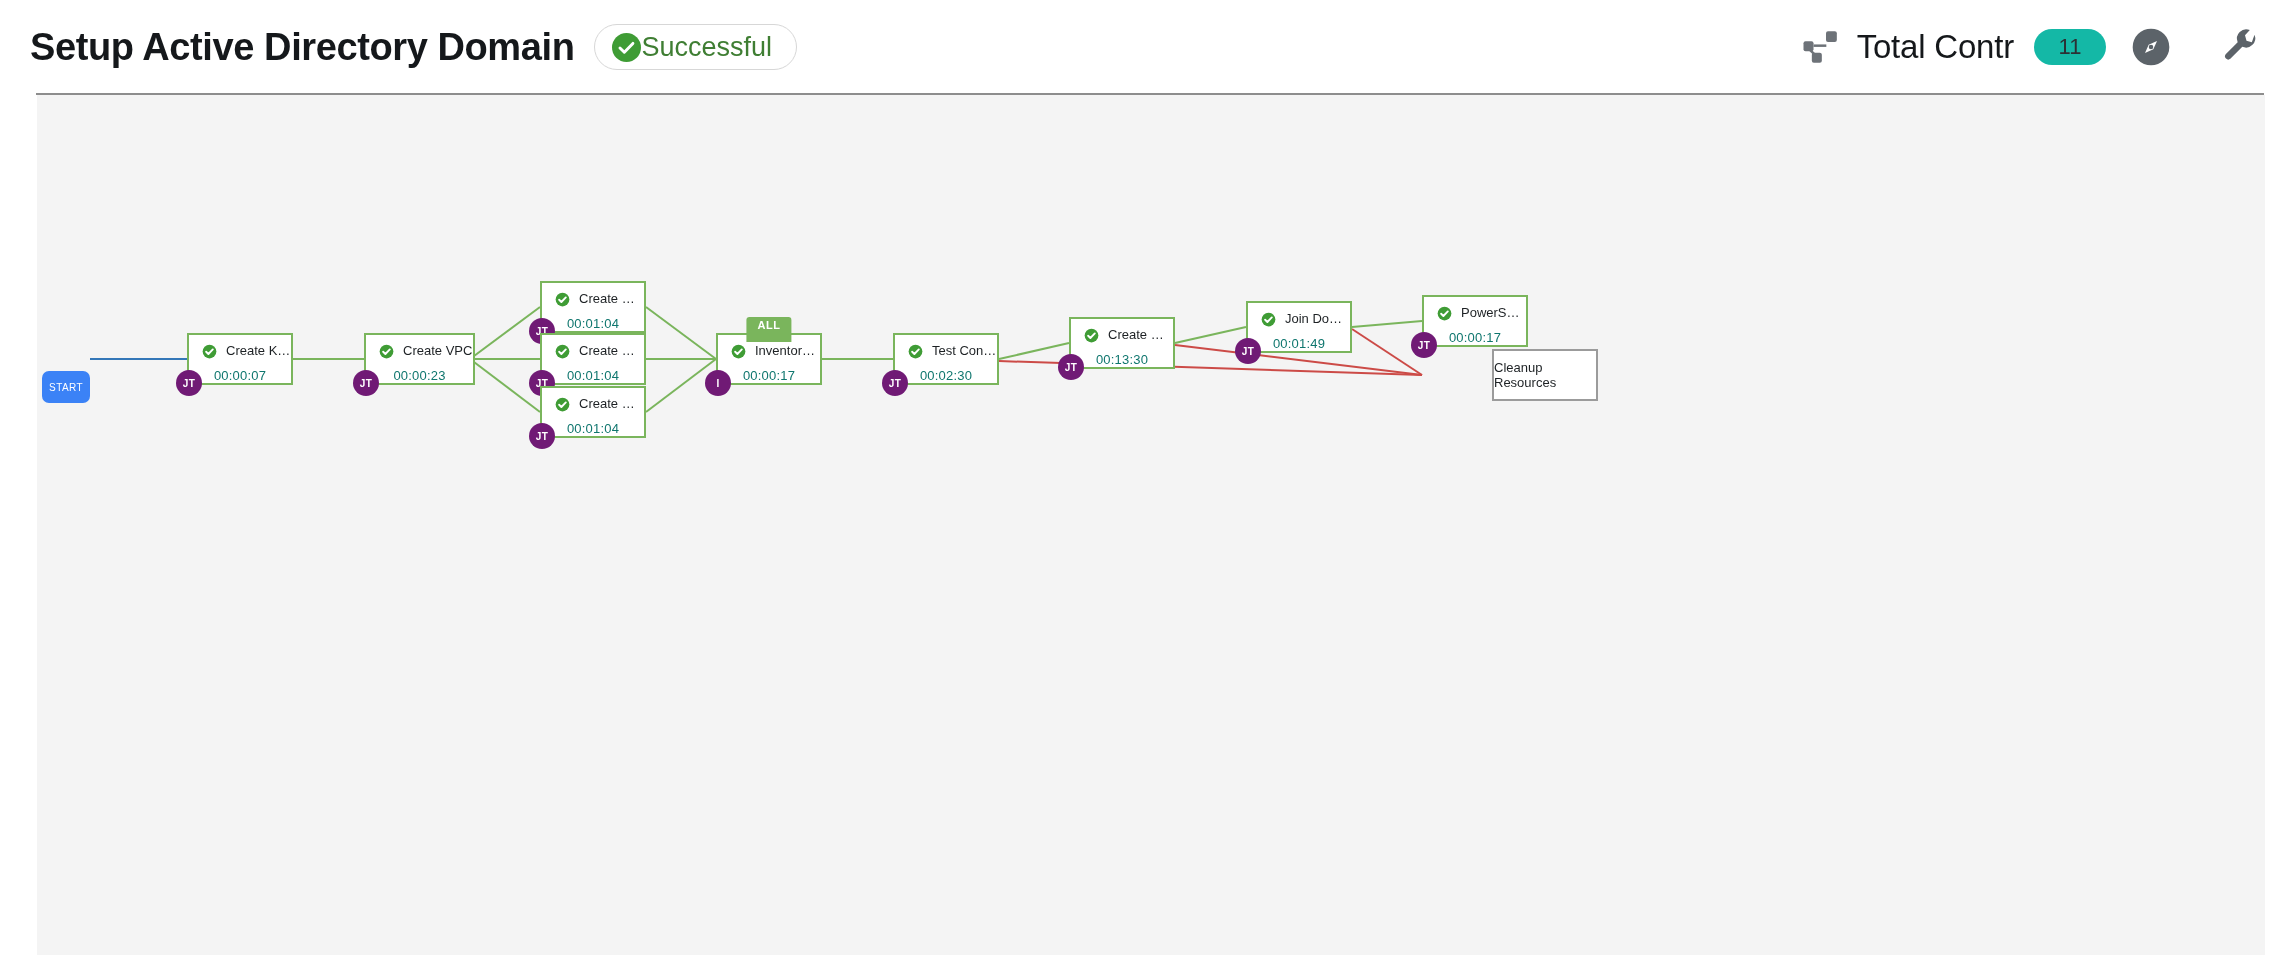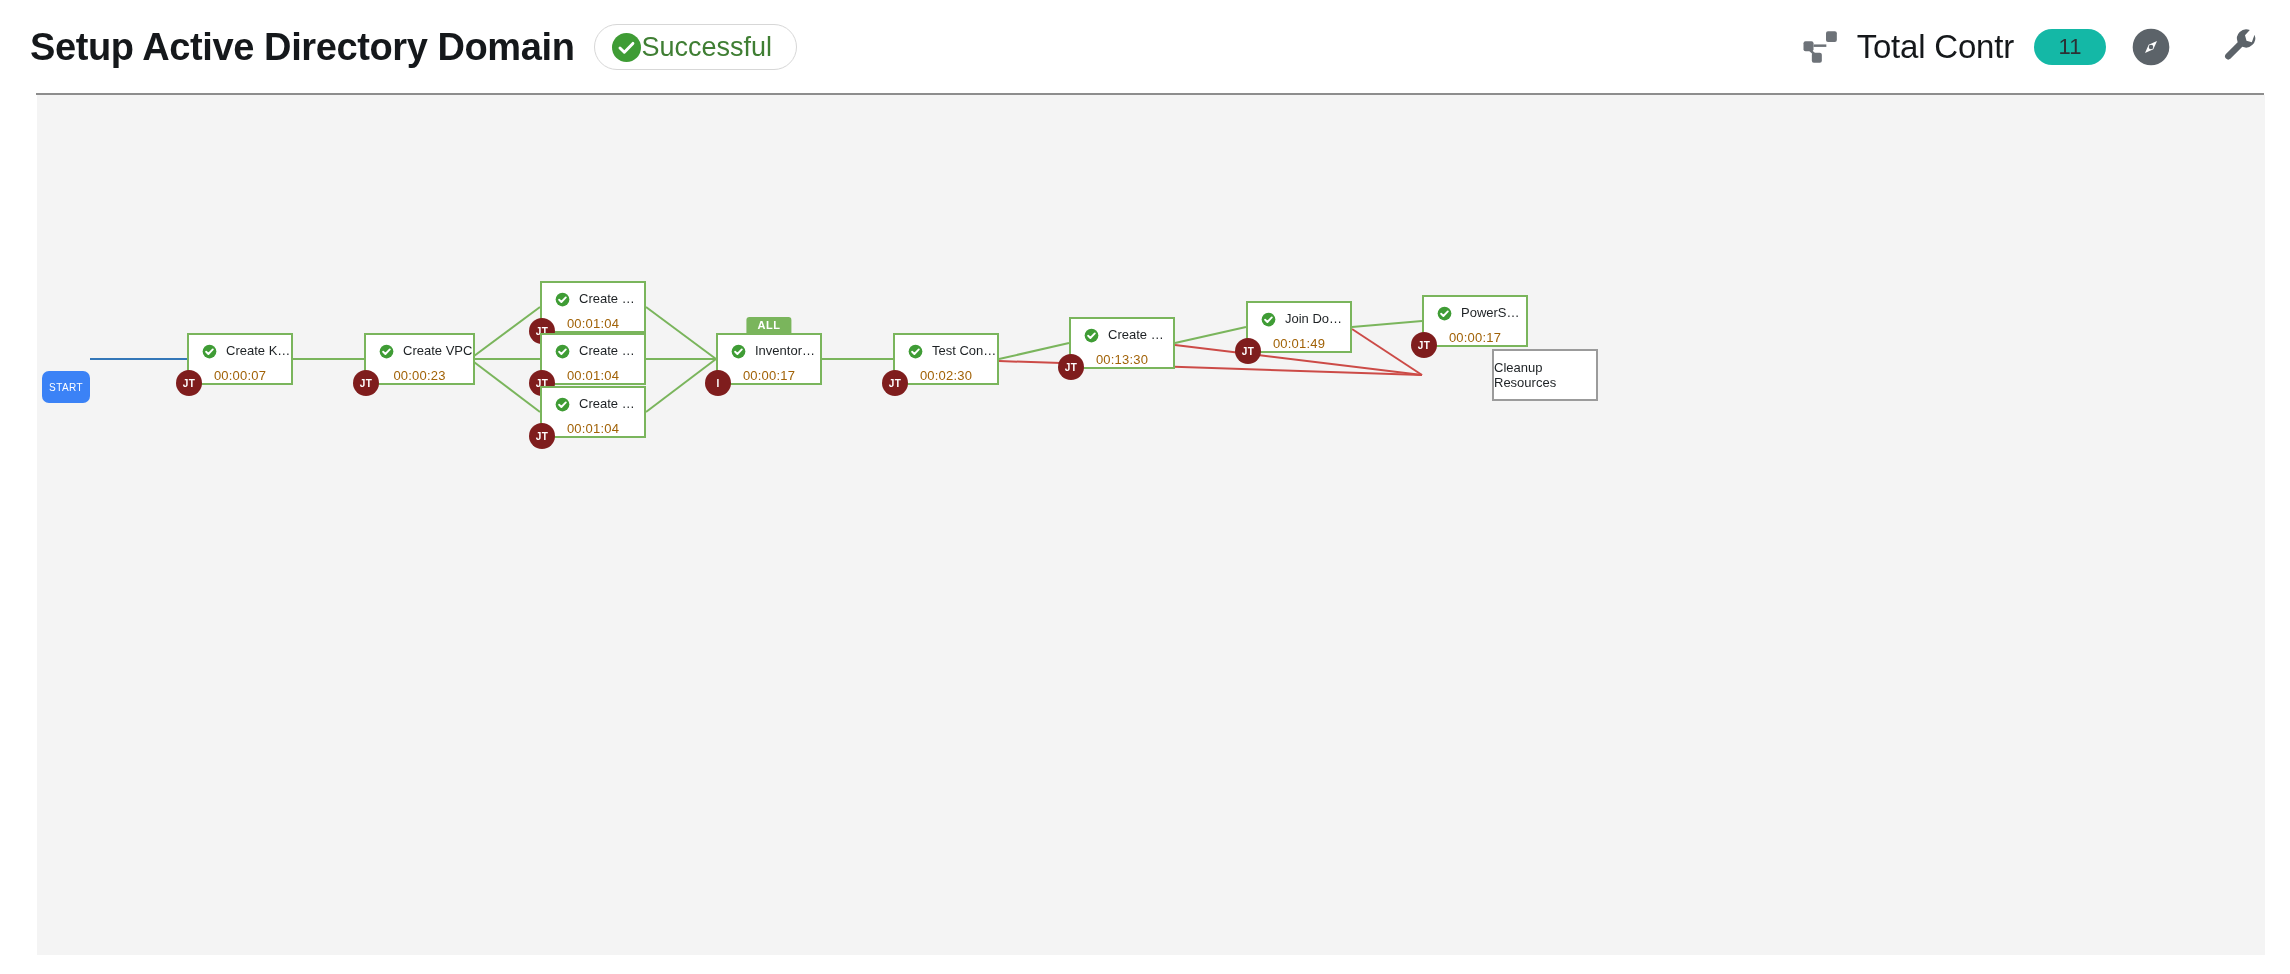--- a/index.html
+++ b/index.html
@@ -93,7 +93,7 @@
   .corner-badge{
     position:absolute;left:-13px;bottom:-13px;
     width:26px;height:26px;border-radius:50%;
-    background:#7f1d1d;color:#ffffff;
+    background:#701a75;color:#ffffff;
     display:flex;align-items:center;justify-content:center;
     font-size:10px;font-weight:bold;letter-spacing:0.3px;
   }

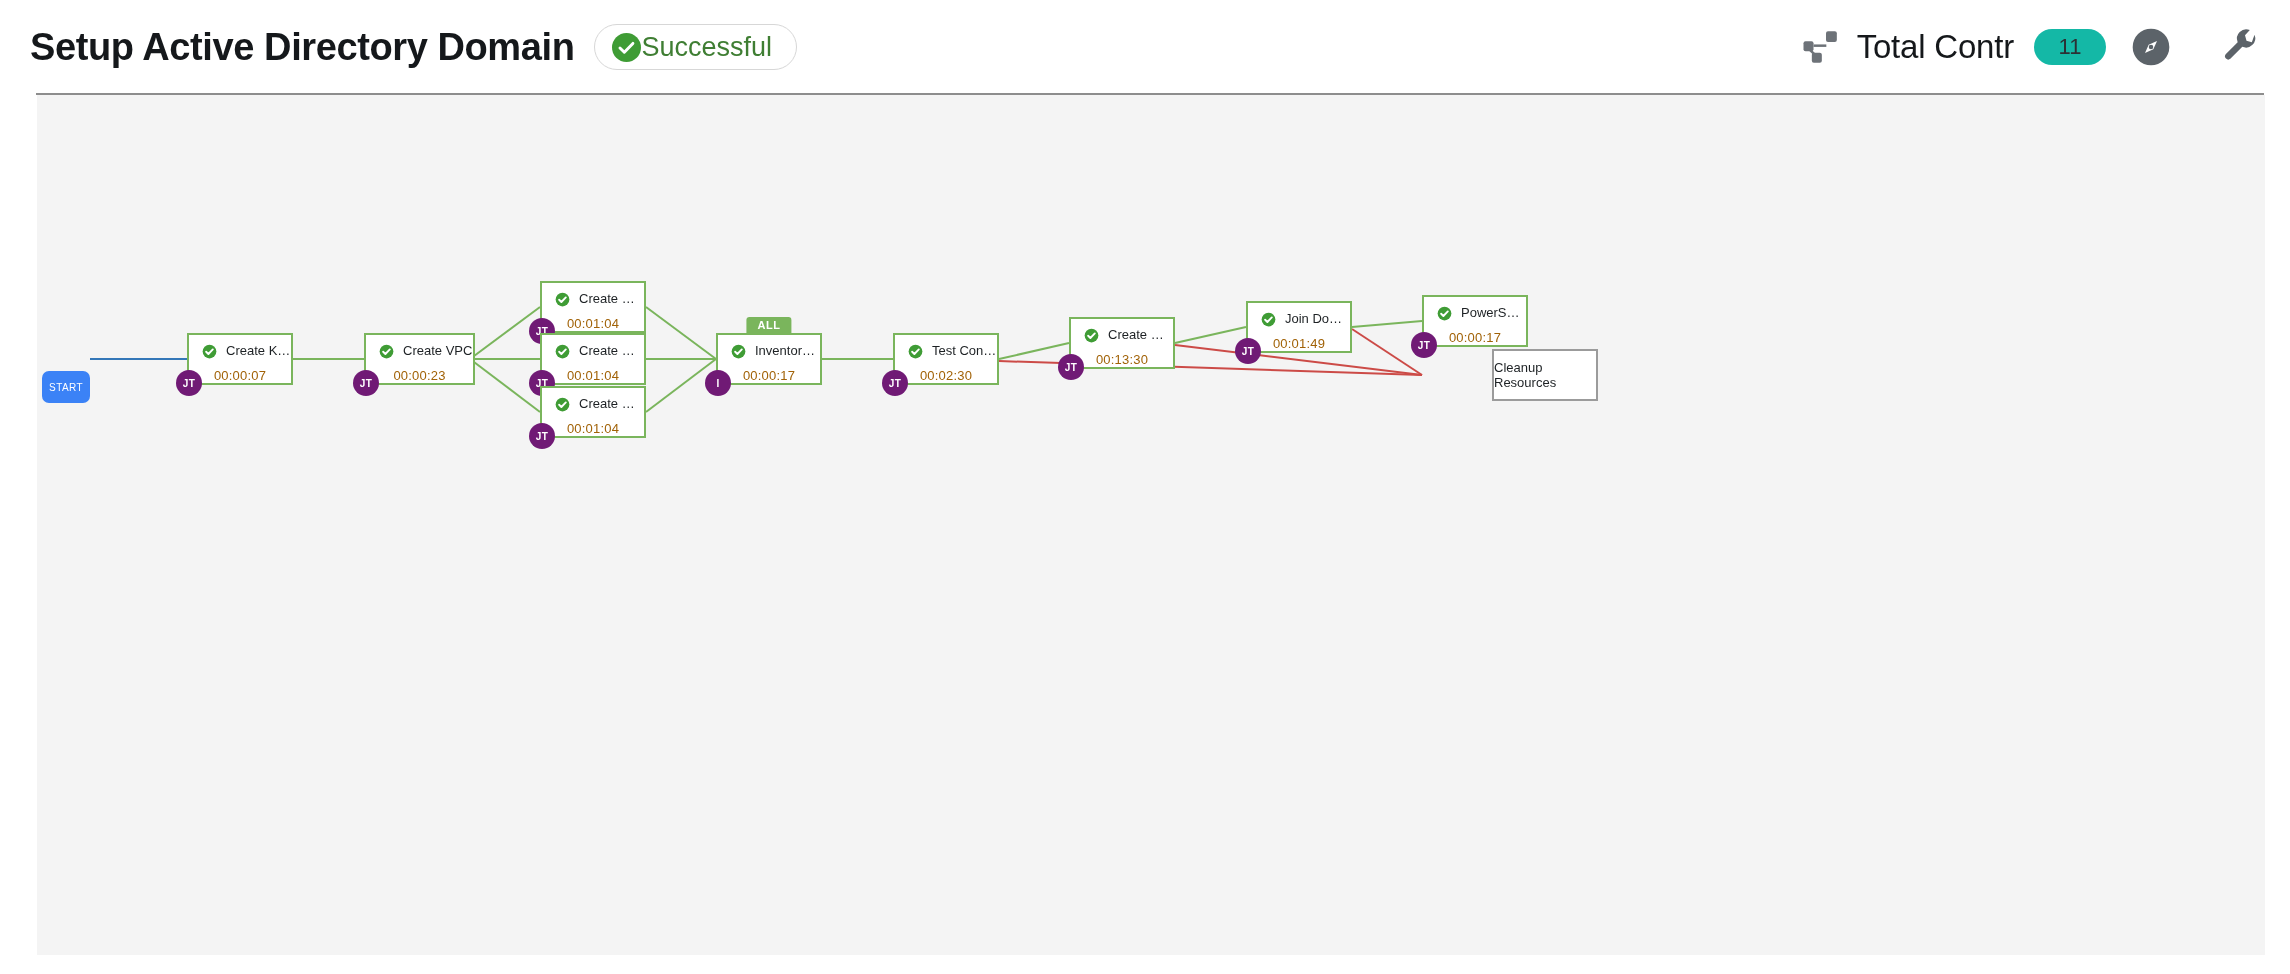--- a/index.html
+++ b/index.html
@@ -83,7 +83,7 @@
     text-overflow:ellipsis;line-height:1.1;
   }
   .node-duration{
-    text-align:center;font-size:13px;color:#a16207;
+    text-align:center;font-size:13px;color:#0f766e;
     margin-top:9px;letter-spacing:0.2px;
   }
   .node.skipped .node-center{

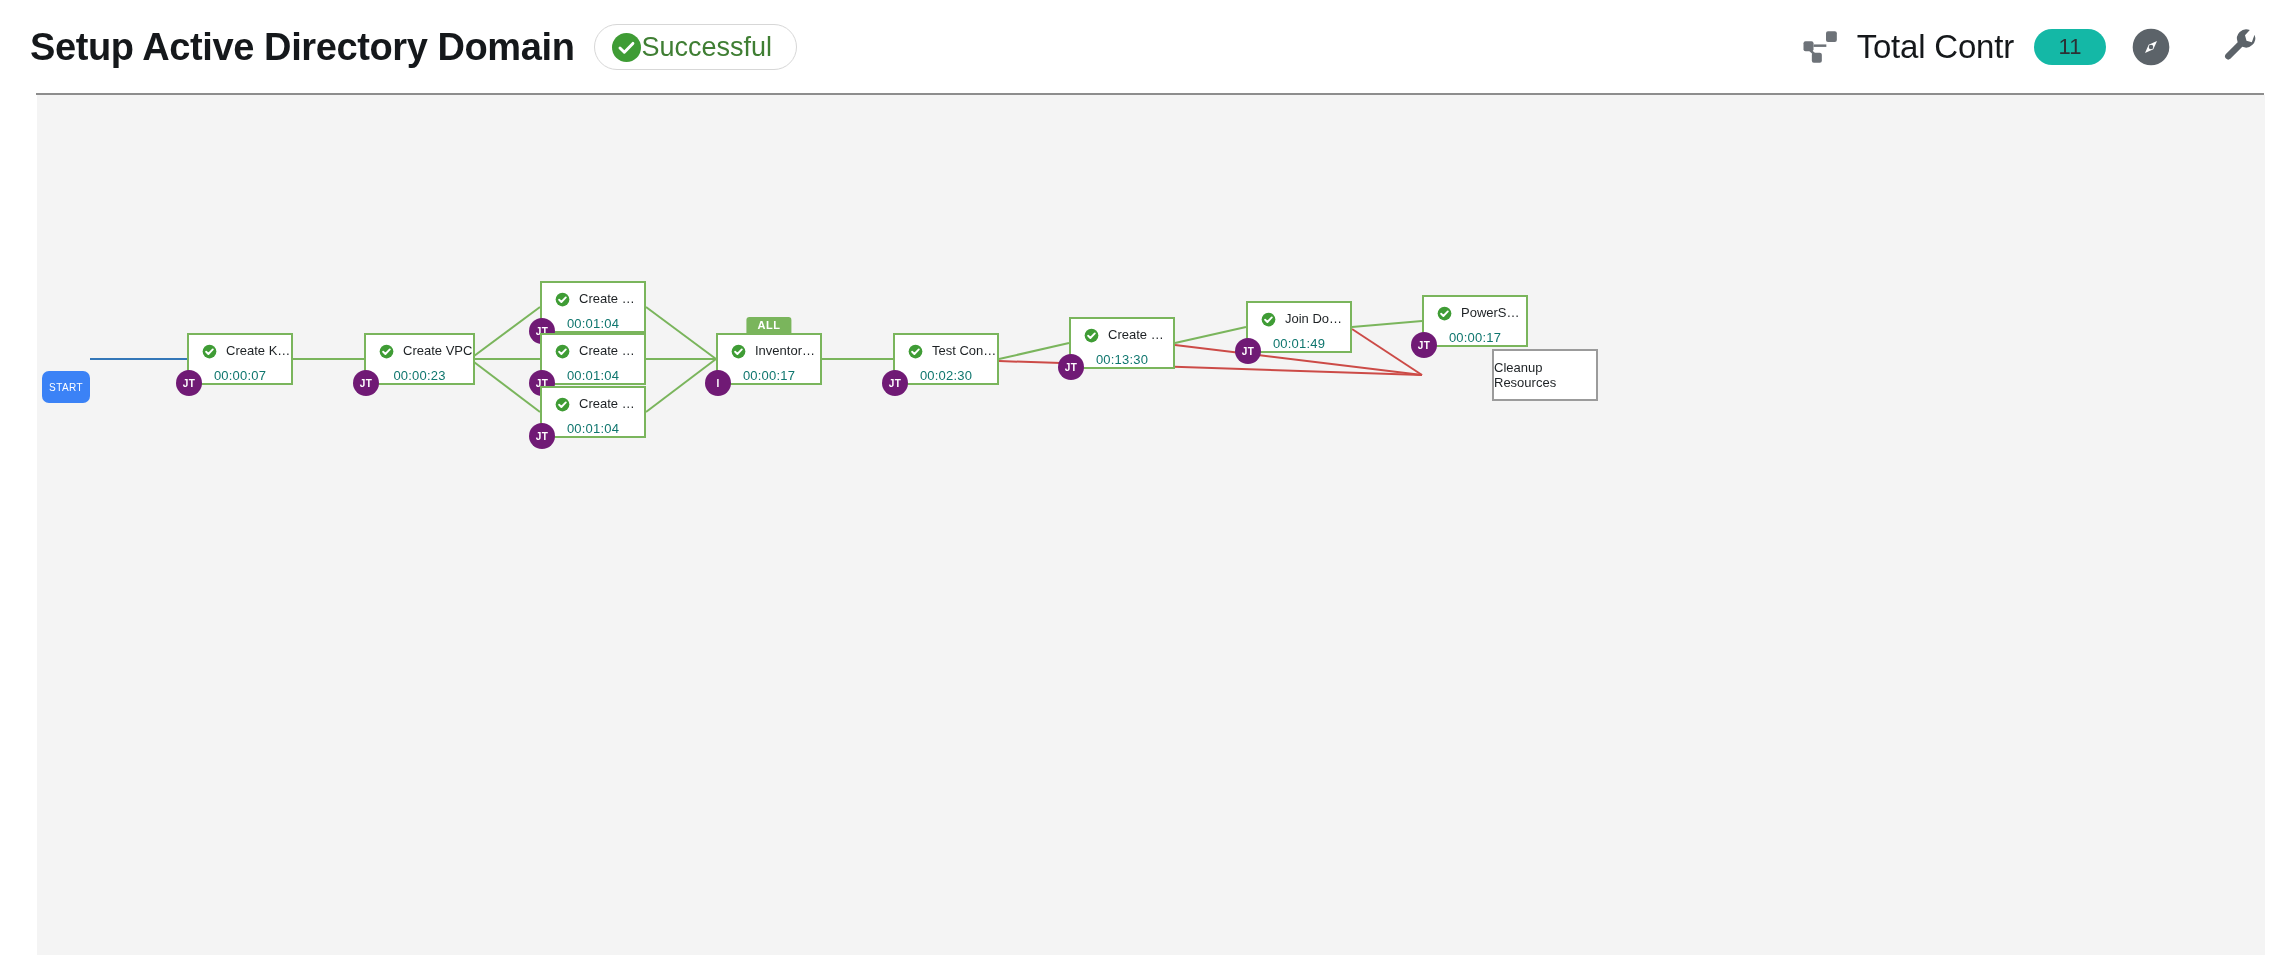--- a/index.html
+++ b/index.html
@@ -100,7 +100,7 @@
   .all-badge{
     position:absolute;top:-18px;left:50%;transform:translateX(-50%);
     background:#7ab55c;color:#ffffff;font-size:11px;font-weight:bold;
-    padding:2px 11px 3px;border-radius:3px 3px 0 0;letter-spacing:0.6px;
+    padding:2px 11px 11px;border-radius:3px 3px 0 0;letter-spacing:0.6px;
   }
   .start-node{
     position:absolute;background:#3b82f6;border-radius:7px;

